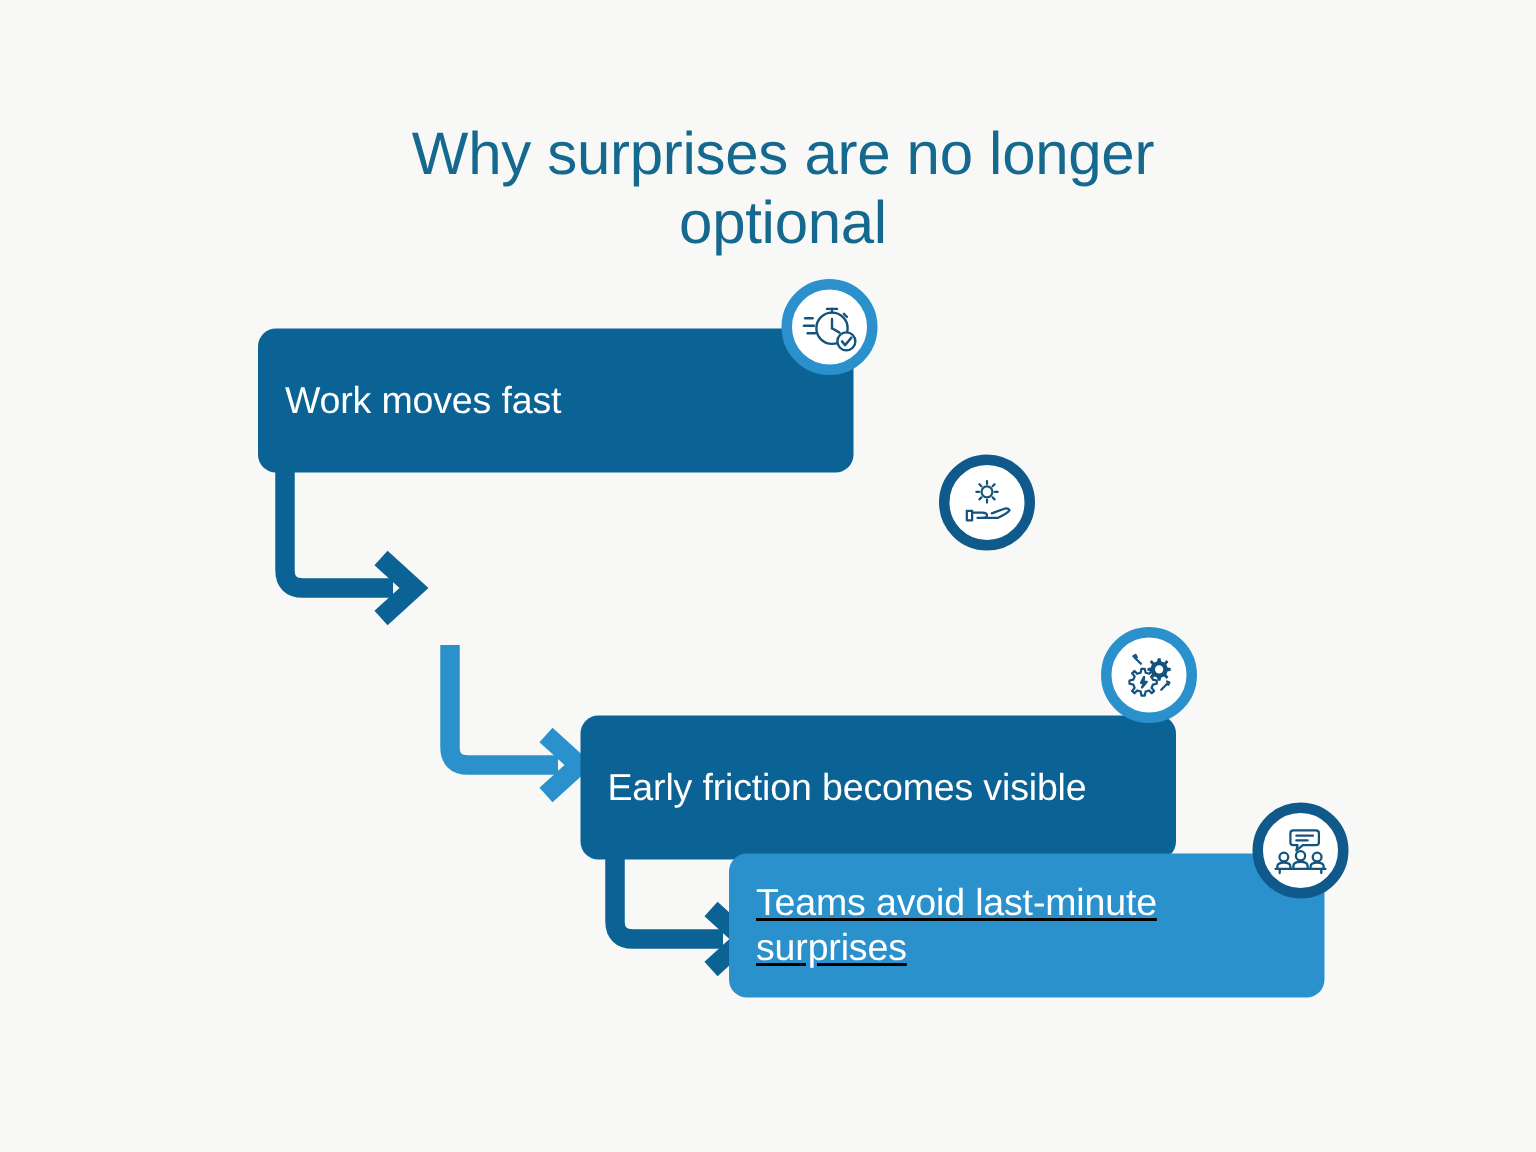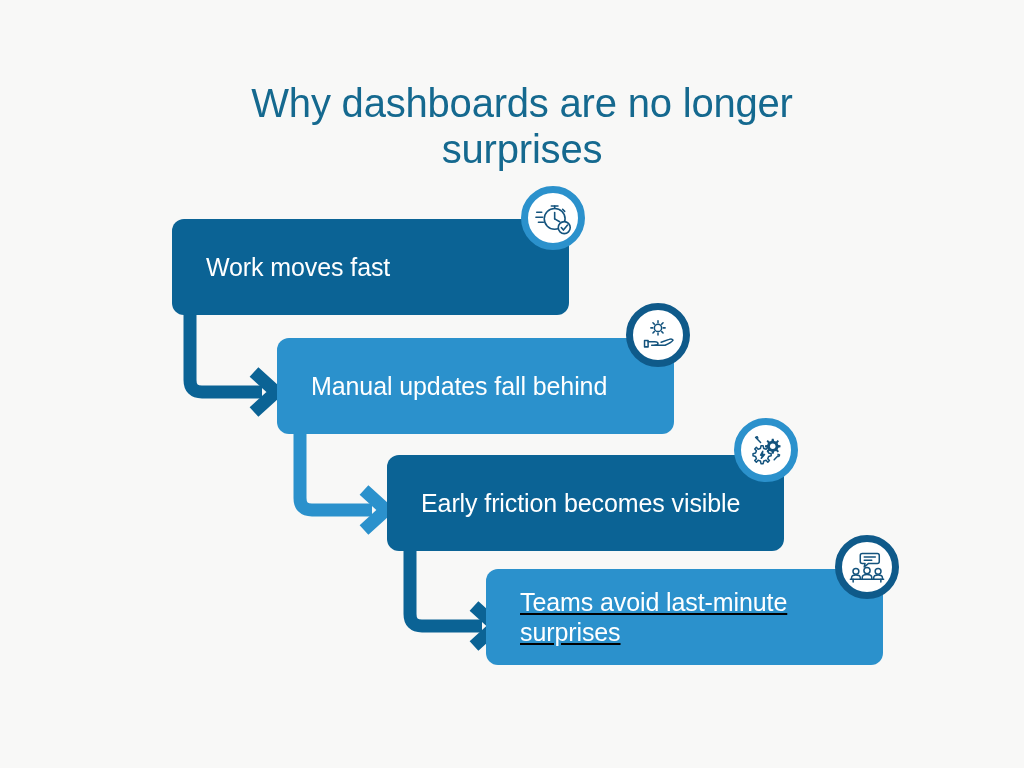--- a/index.html
+++ b/index.html
@@ -82,7 +82,7 @@
 
 <div id="canvas">
 
-  <div id="title">Why dashboards are no longer surprises</div>
+  <div id="title">Why surprises are no longer optional</div>
 
   <div class="connector" style="left:172px; top:312px;">
     <svg width="120" height="98" viewBox="0 0 120 98">

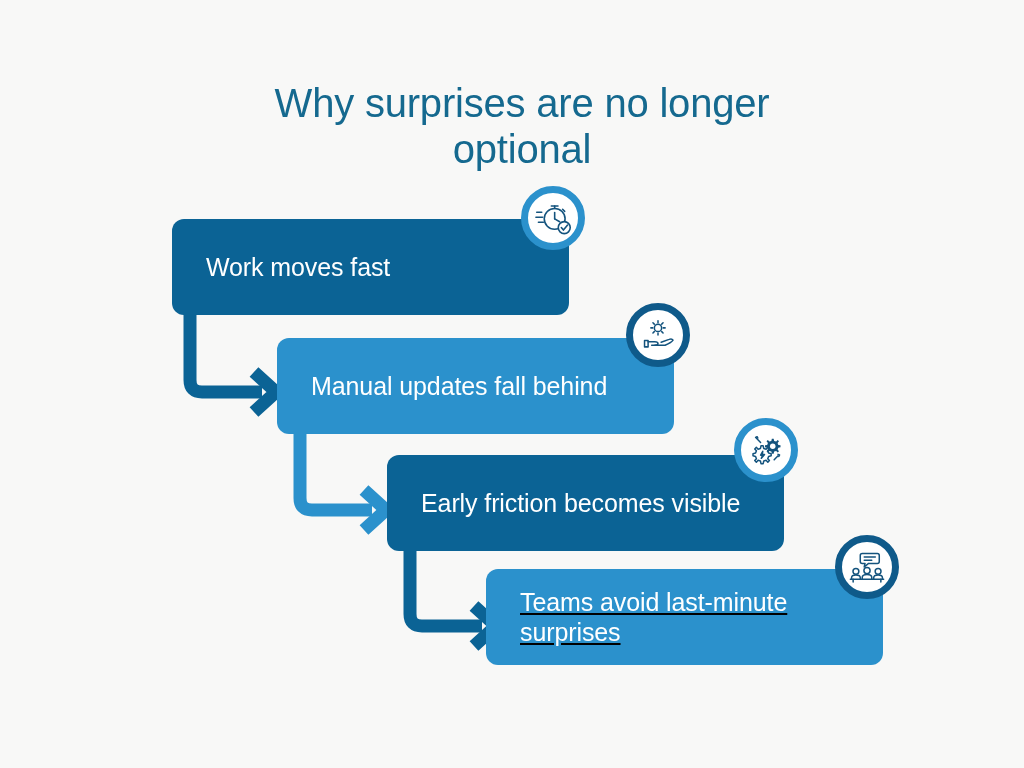--- a/index.html
+++ b/index.html
@@ -50,7 +50,7 @@
     line-height: 1.22;
     font-weight: 400;
     letter-spacing: -0.1px;
-    padding: 0 34px;
+    padding: 0 18px;
     width: 100%;
     box-sizing: border-box;
   }

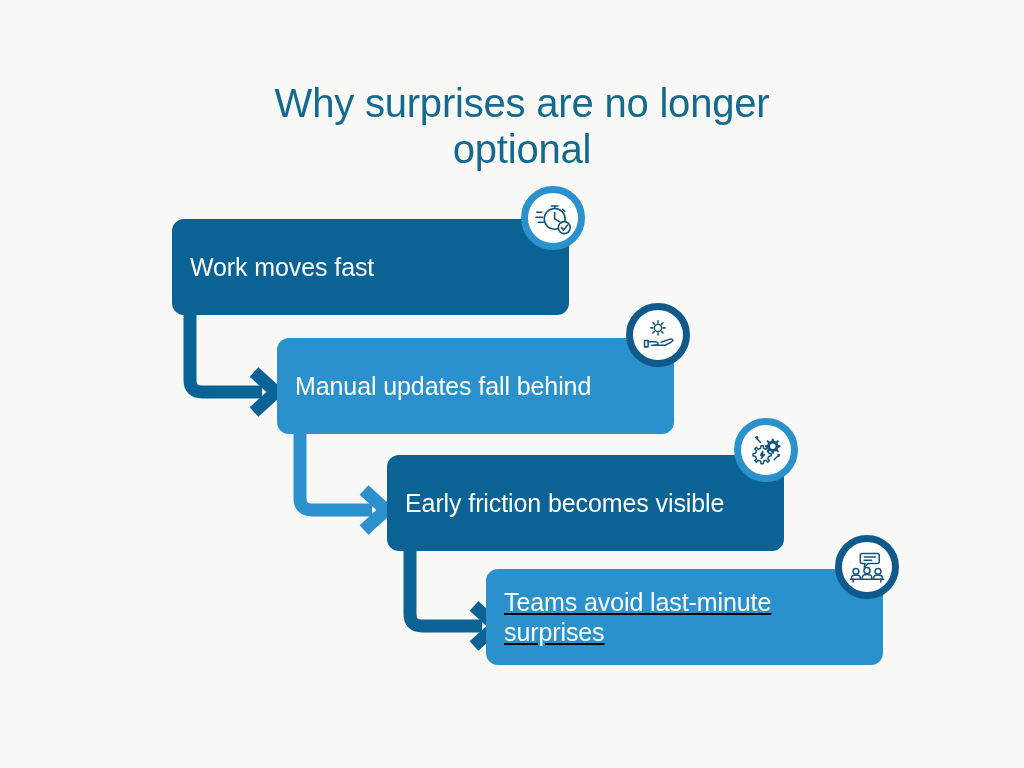--- a/index.html
+++ b/index.html
@@ -124,9 +124,6 @@
     </svg>
   </div>
 
-  <div class="step-box light" style="left:277px; top:338px; width:397px; height:96px;">
-    <div class="step-label">Manual updates fall behind</div>
-  </div>
   <div class="icon-badge ring-navy" style="left:626px; top:303px;">
     <svg width="38" height="38" viewBox="0 0 48 48" fill="none" stroke="#14537d" stroke-width="1.9" stroke-linecap="round" stroke-linejoin="round">
       <circle cx="24" cy="15" r="4.6"></circle>

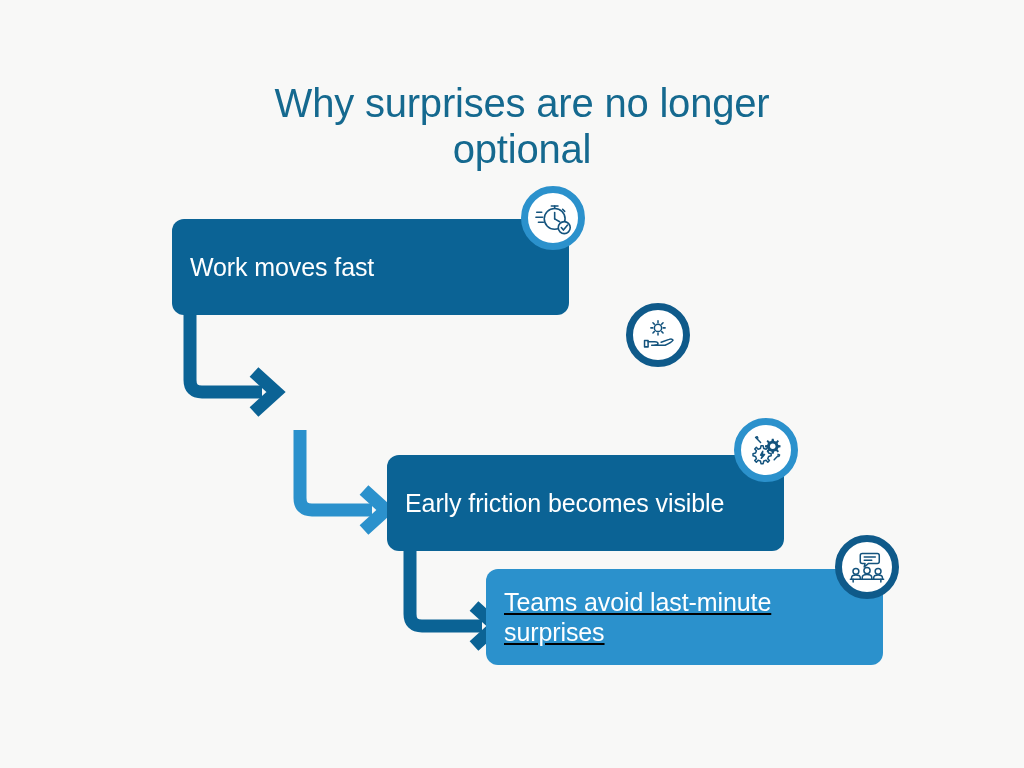--- a/index.html
+++ b/index.html
@@ -136,7 +136,7 @@
     </svg>
   </div>
 
-  <div class="step-box dark" style="left:387px; top:455px; width:397px; height:96px;">
+  <div class="step-box dark" style="left:387px; top:477px; width:397px; height:96px;">
     <div class="step-label">Early friction becomes visible</div>
   </div>
   <div class="icon-badge ring-light" style="left:734px; top:418px;">

